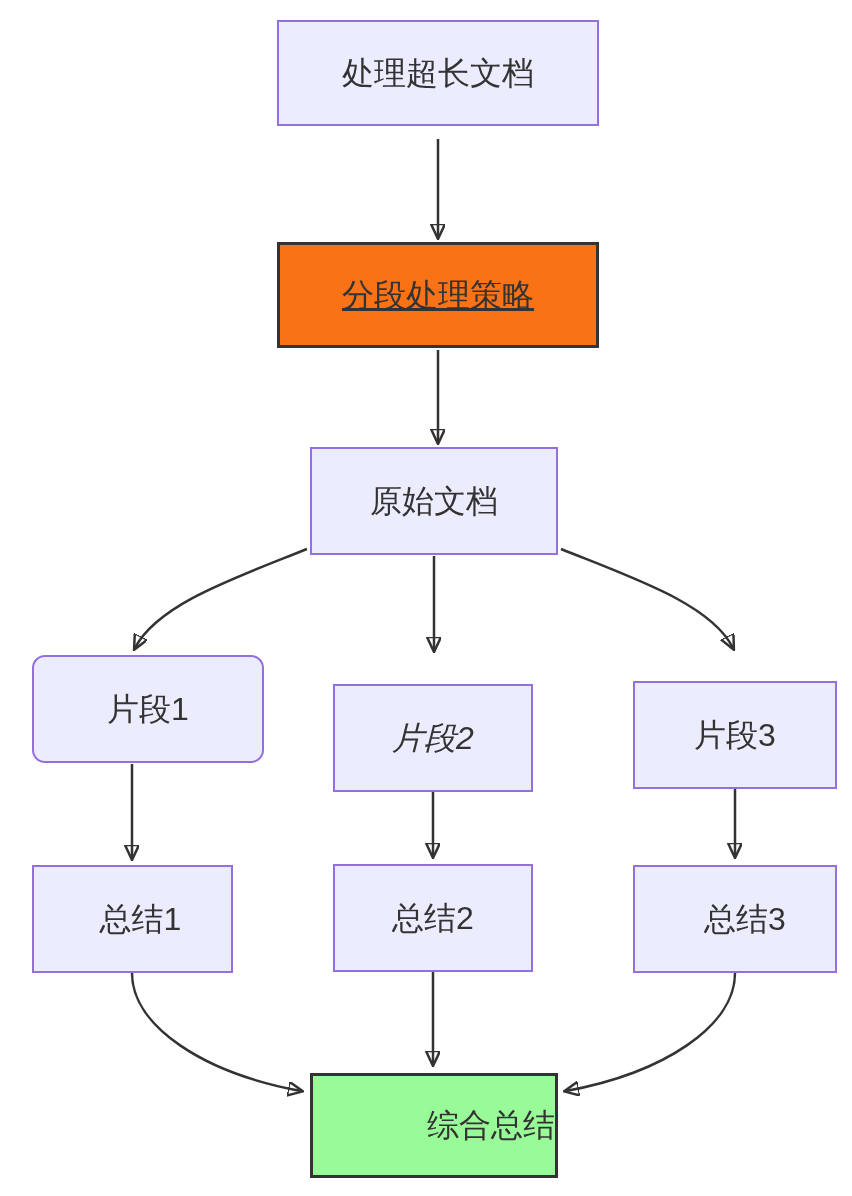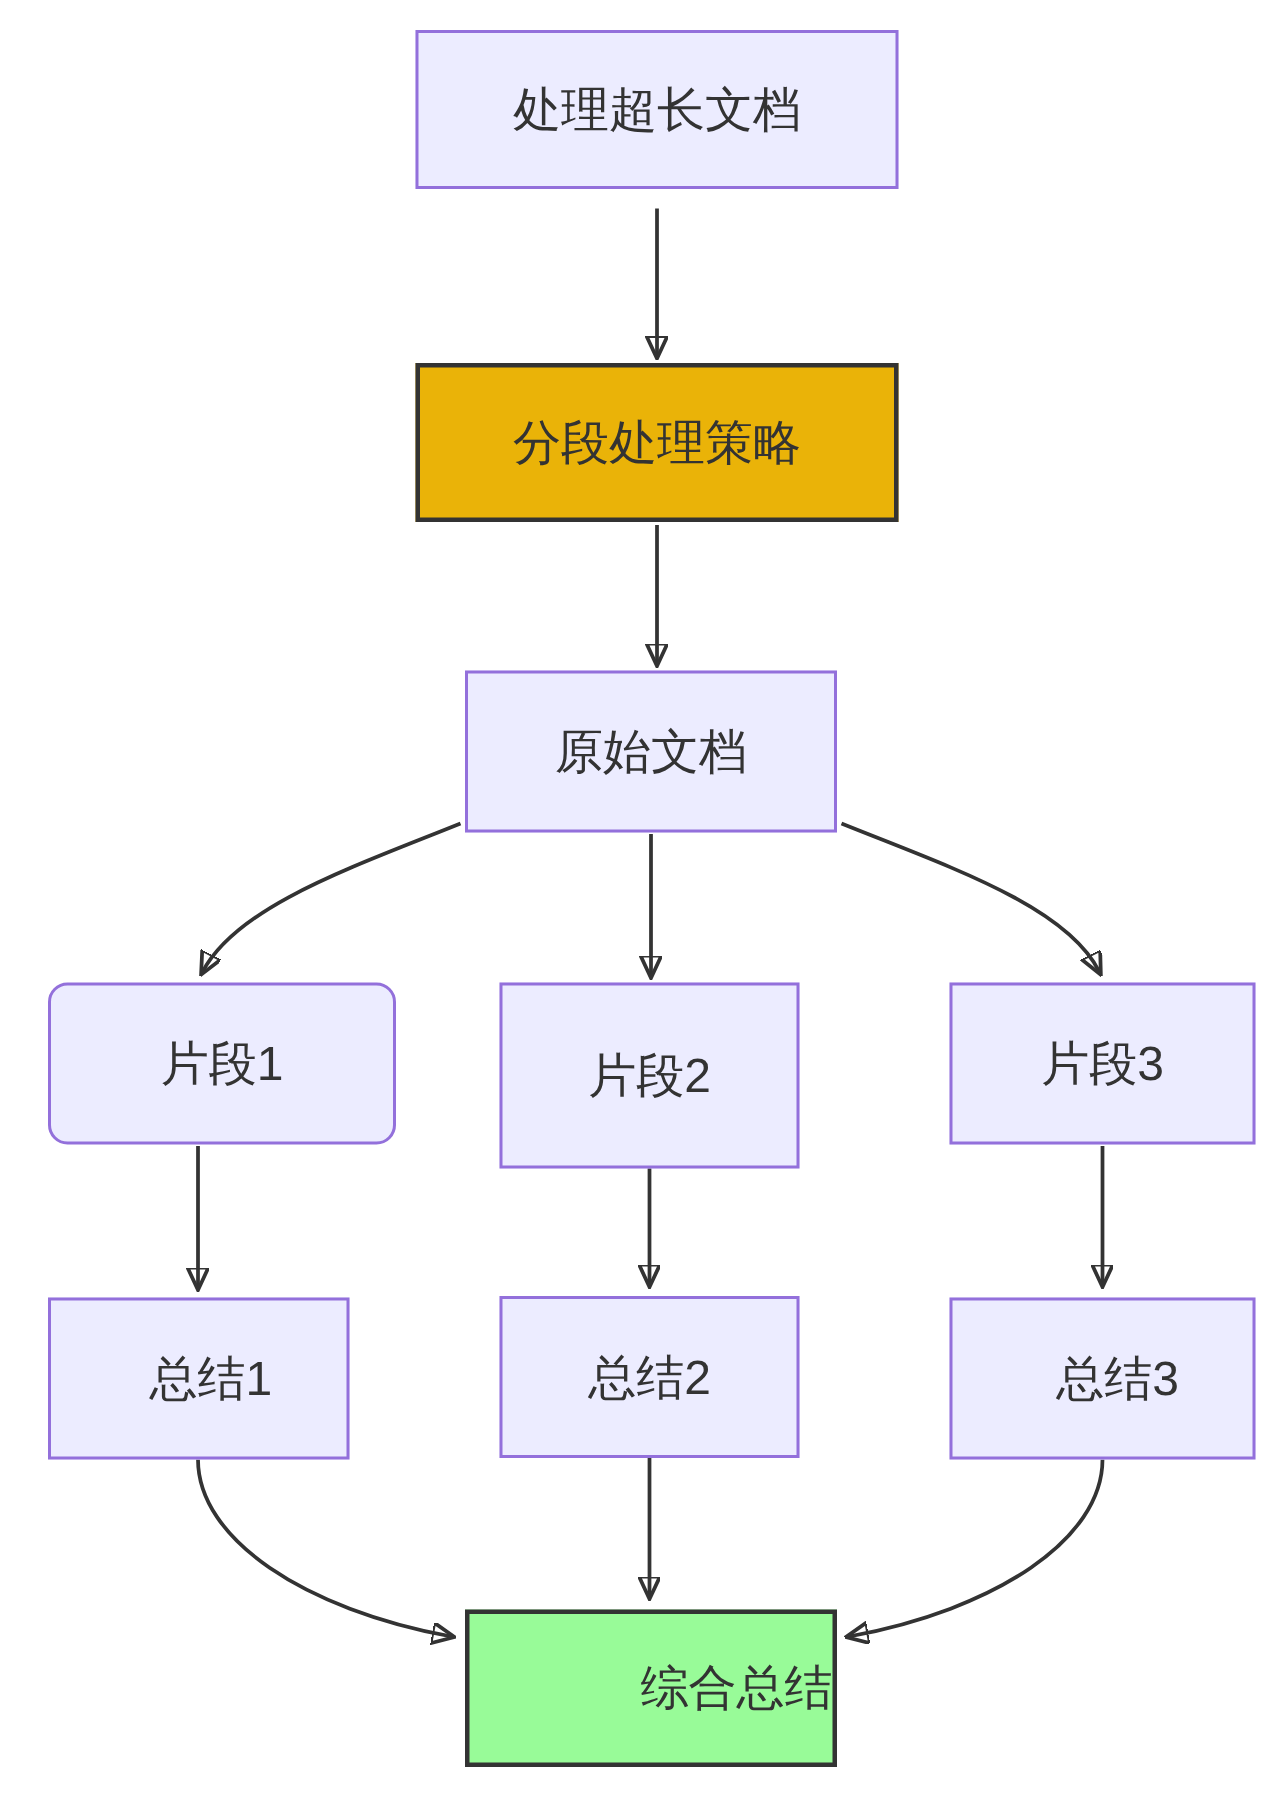--- a/index.html
+++ b/index.html
@@ -42,8 +42,9 @@
     white-space: nowrap;
   }
   .node--highlight {
-    background: #eab308;
+    background: #f97316;
     border: 3.5px solid #333333;
+    text-decoration: underline;
   }
   .node--result {
     background: #98fb98;

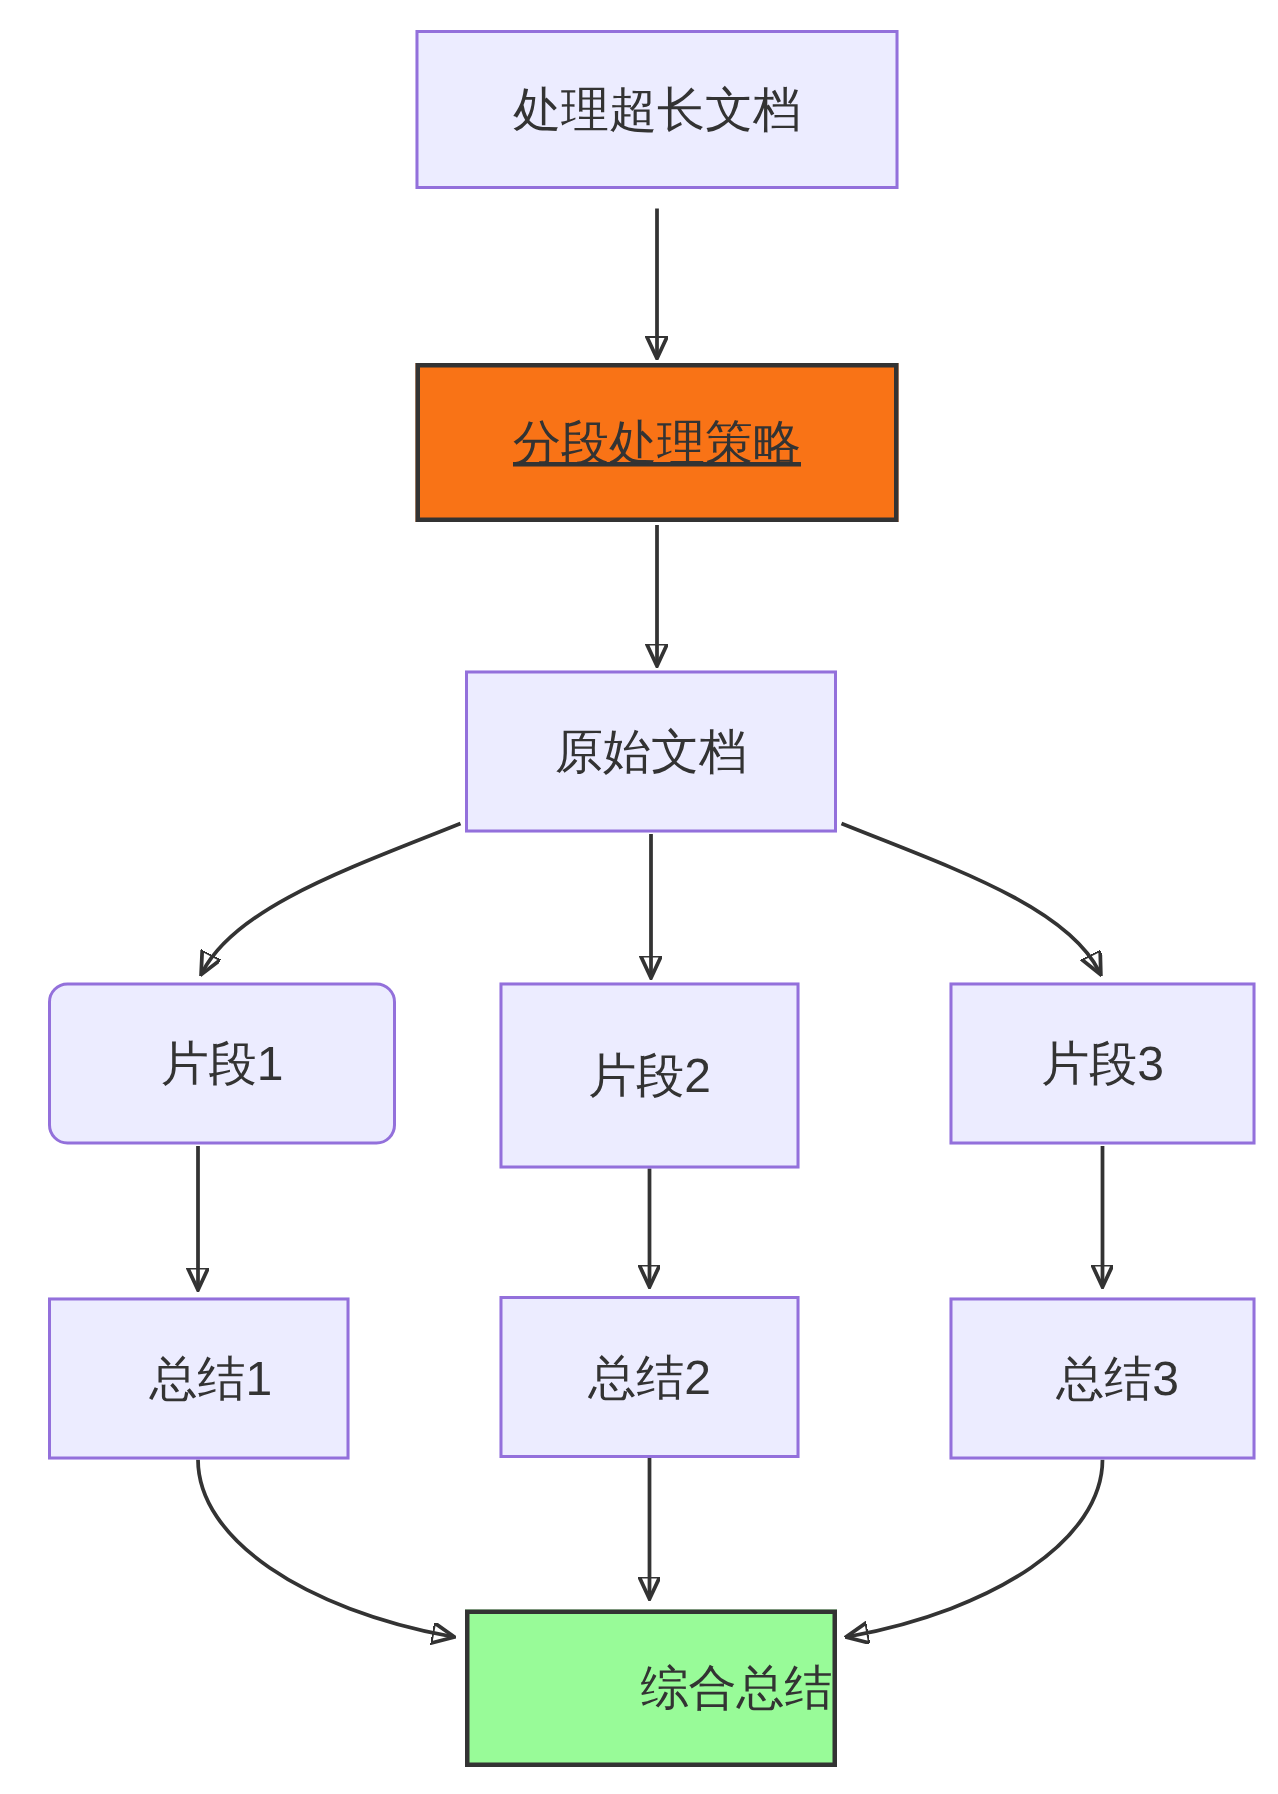--- a/index.html
+++ b/index.html
@@ -92,7 +92,7 @@
     <span>片段1</span>
   </div>
 
-  <div class="node" style="left:333px; top:655px; width:200px; height:124px;">
+  <div class="node" style="left:333px; top:684px; width:200px; height:108px;font-style:italic;">
     <span>片段2</span>
   </div>
 

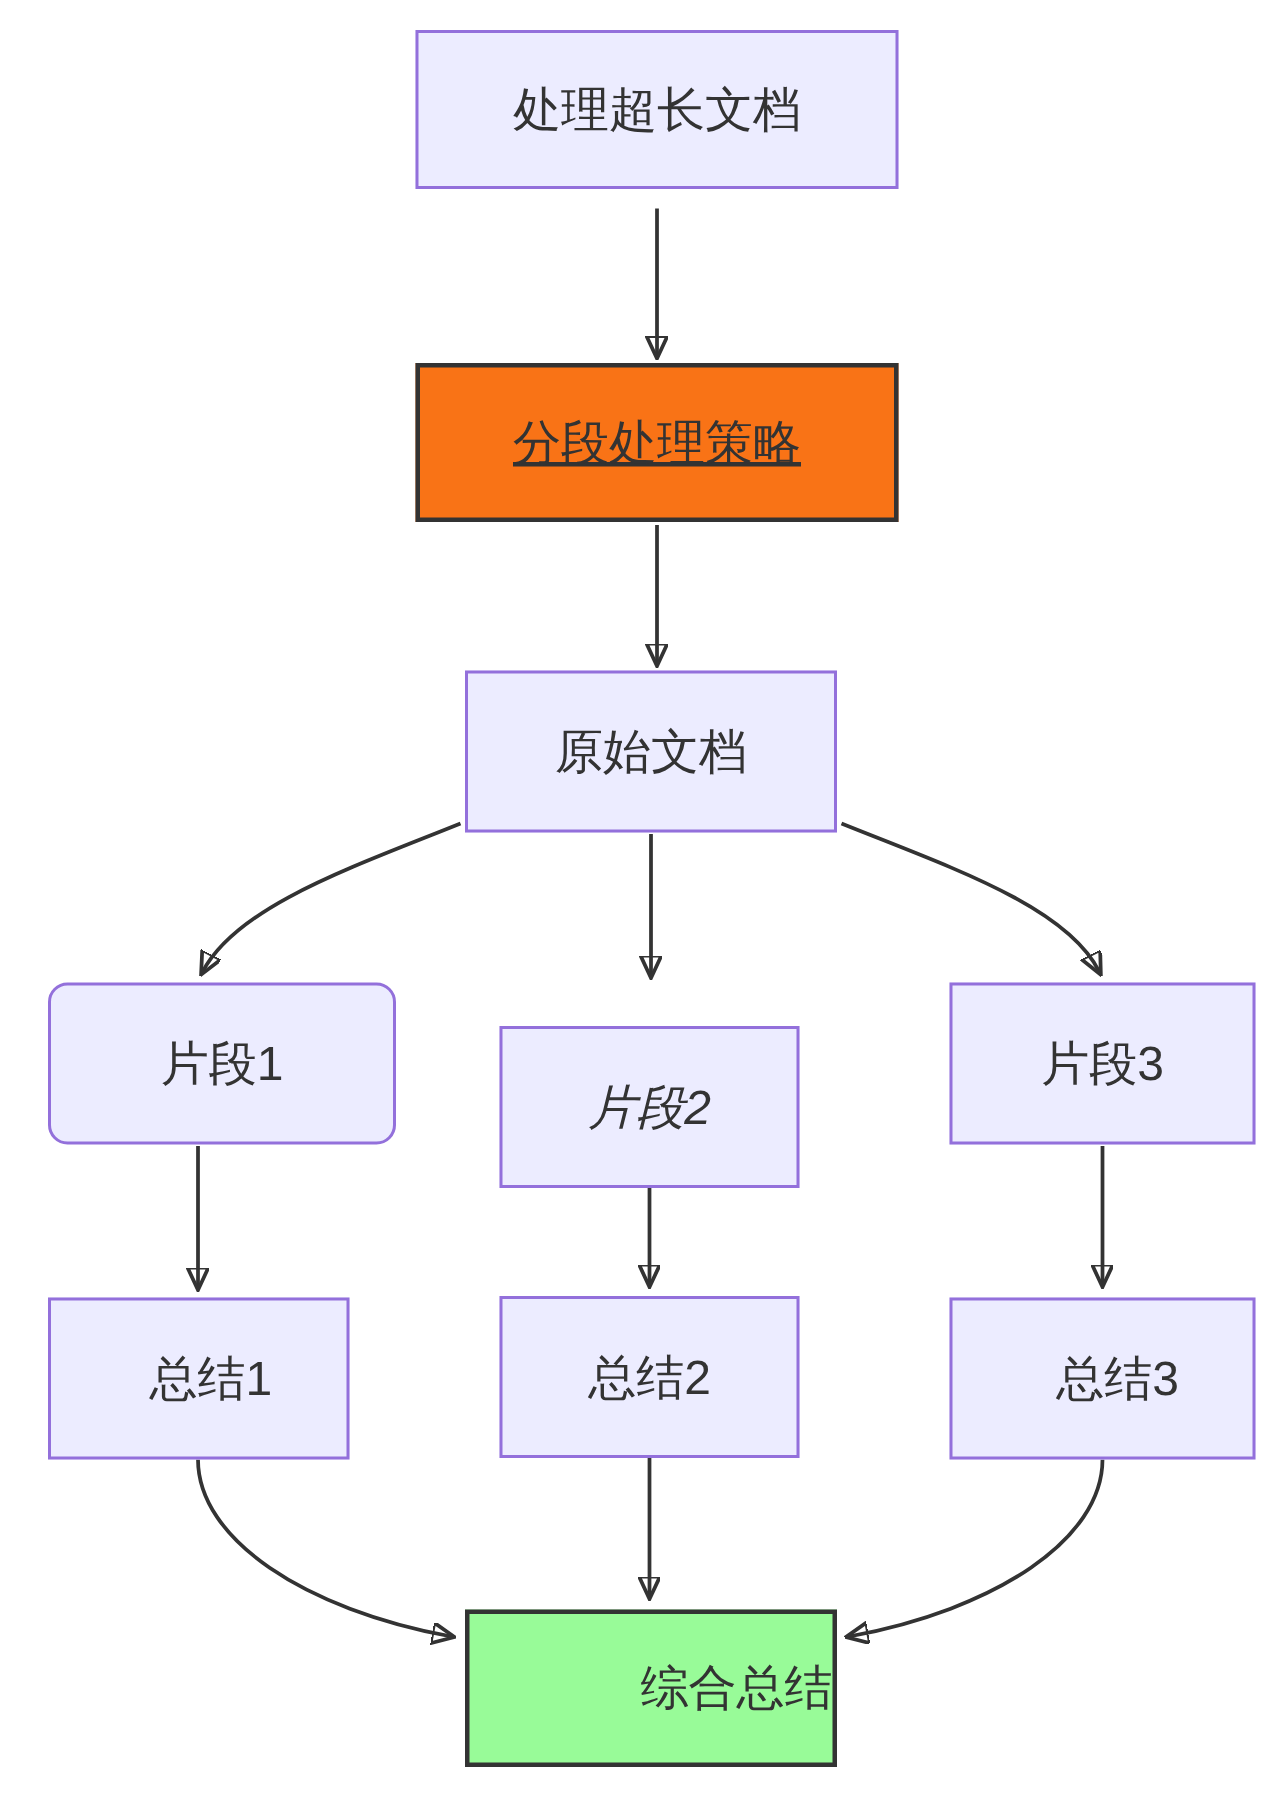--- a/index.html
+++ b/index.html
@@ -96,7 +96,7 @@
     <span>片段2</span>
   </div>
 
-  <div class="node" style="left:633px; top:655px; width:204px; height:108px;">
+  <div class="node" style="left:633px; top:681px; width:204px; height:108px;">
     <span>片段3</span>
   </div>
 

